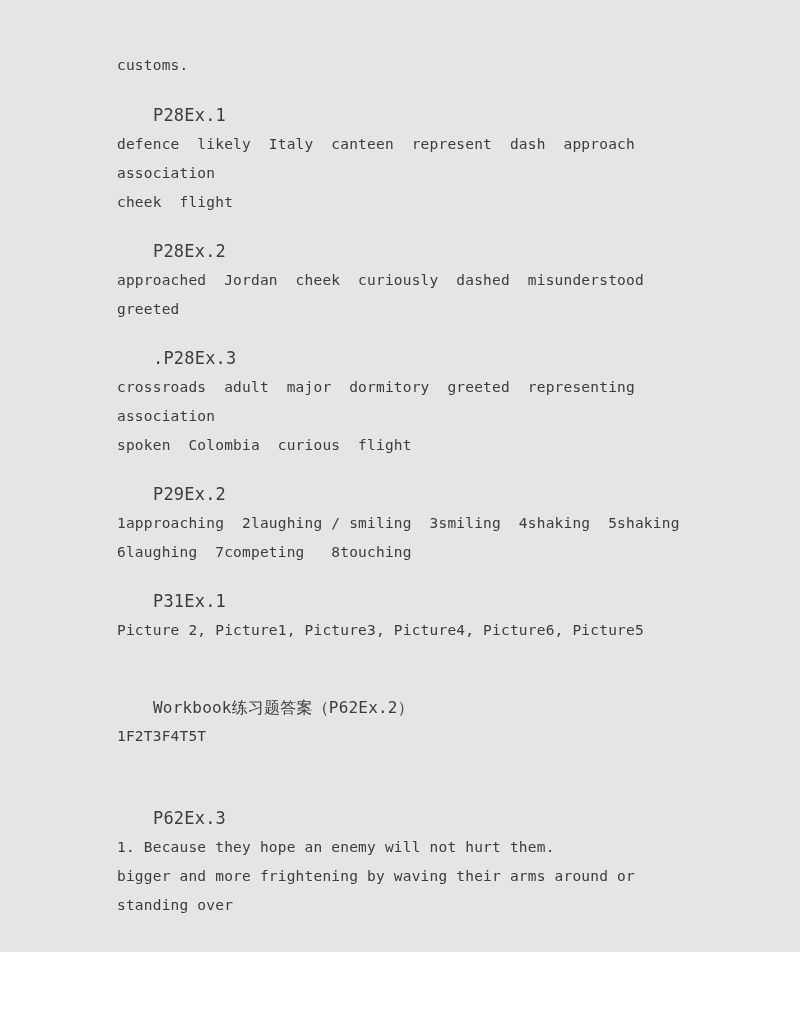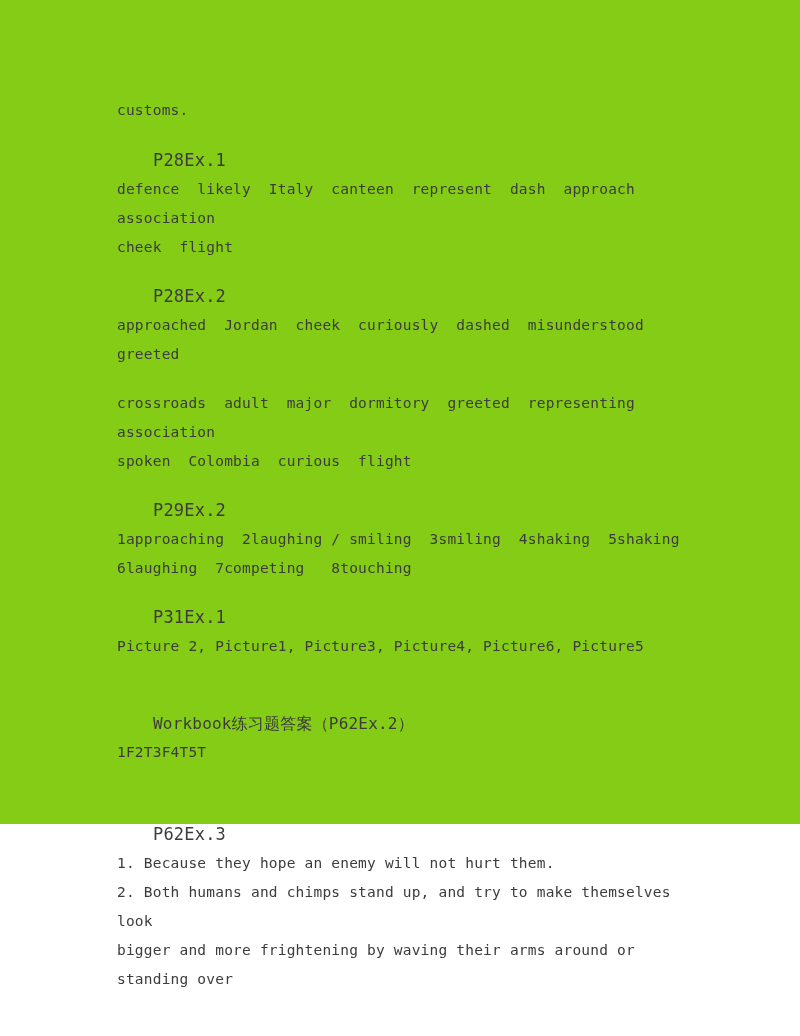--- a/index.html
+++ b/index.html
@@ -18,10 +18,10 @@
   .page {
     position: relative;
     width: 800px;
-    height: 824px;
-    background: #84cc16;
+    height: 952px;
+    background: #e5e5e5;
     box-sizing: border-box;
-    padding: 96px 100px 0 117px;
+    padding: 51px 100px 0 117px;
   }
   .doc-body {
     width: 583px;

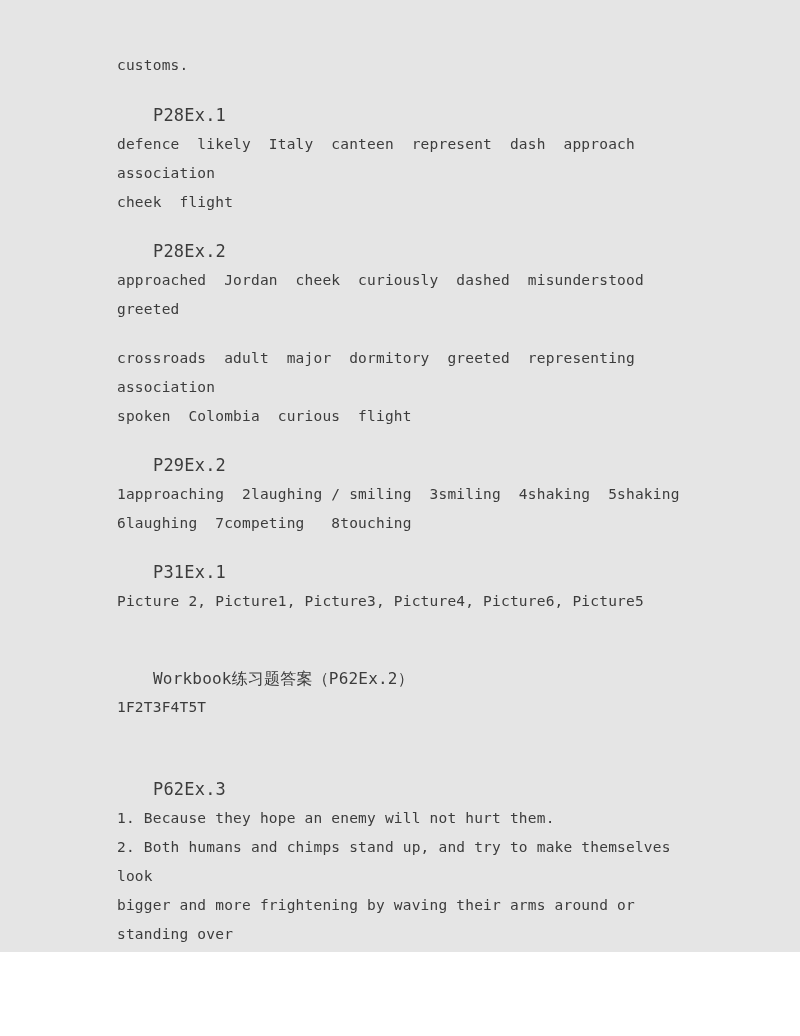--- a/index.html
+++ b/index.html
@@ -74,6 +74,7 @@
 
     <div class="gap-md"></div>
 
+    <div class="heading">.P28Ex.3</div>
     <div class="line">crossroads  adult  major  dormitory  greeted  representing  association</div>
     <div class="line">spoken  Colombia  curious  flight</div>
 

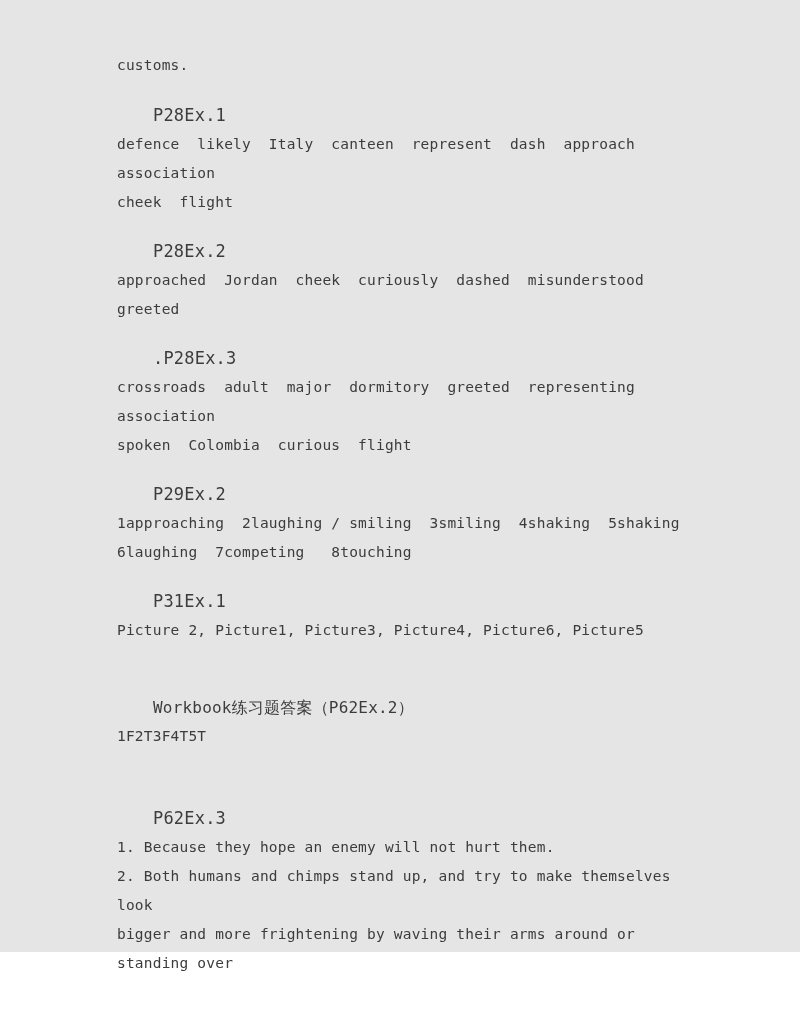--- a/index.html
+++ b/index.html
@@ -98,7 +98,6 @@
 
     <div class="heading">P62Ex.3</div>
     <div class="line">1. Because they hope an enemy will not hurt them.</div>
-    <div class="line">2. Both humans and chimps stand up, and try to make themselves look</div>
     <div class="line">bigger and more frightening by waving their arms around or standing over</div>
 
   </div>

